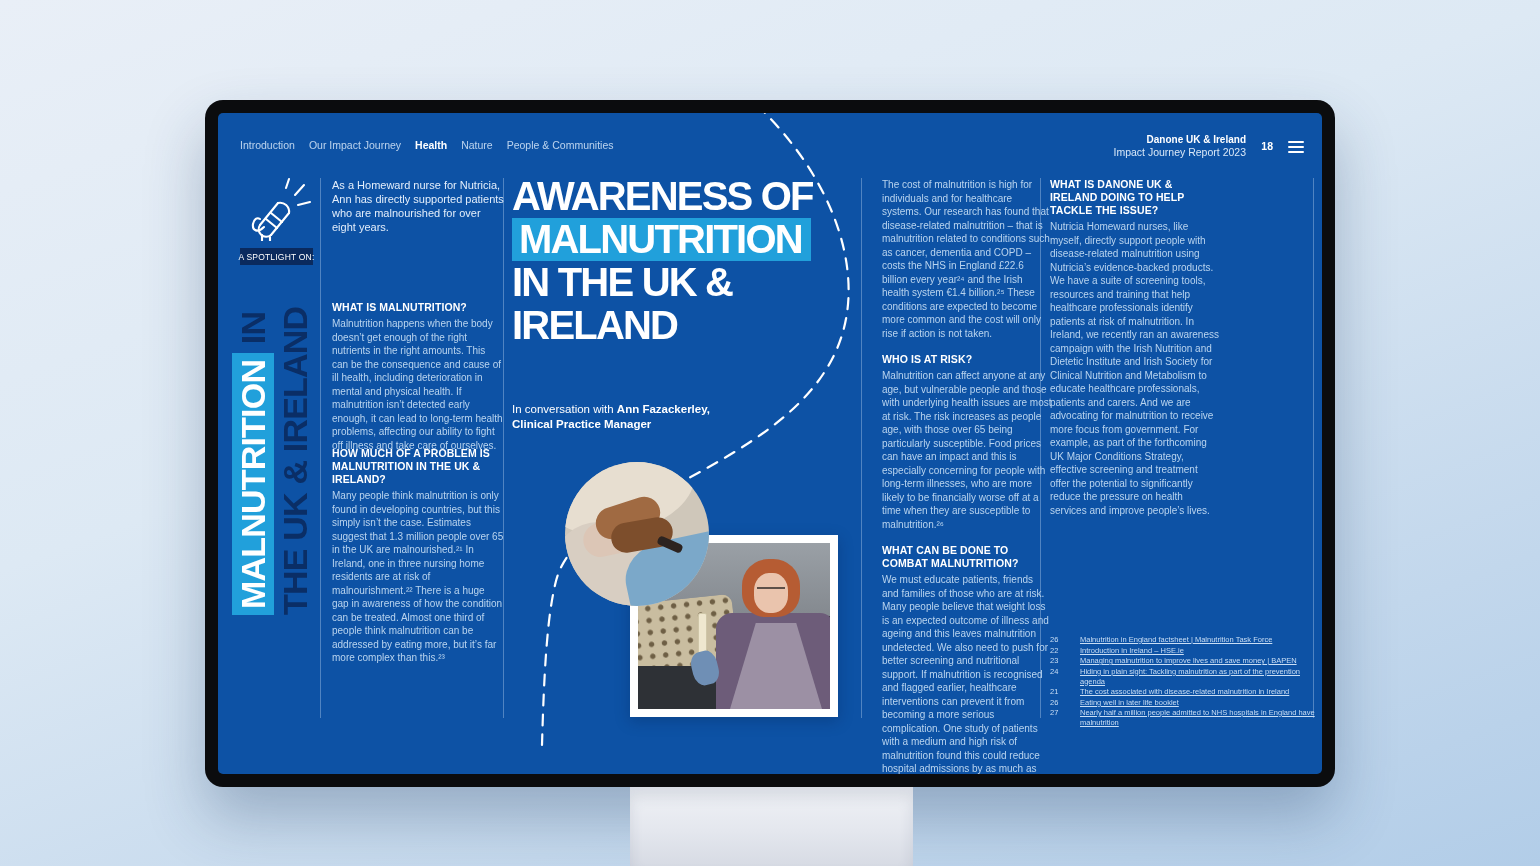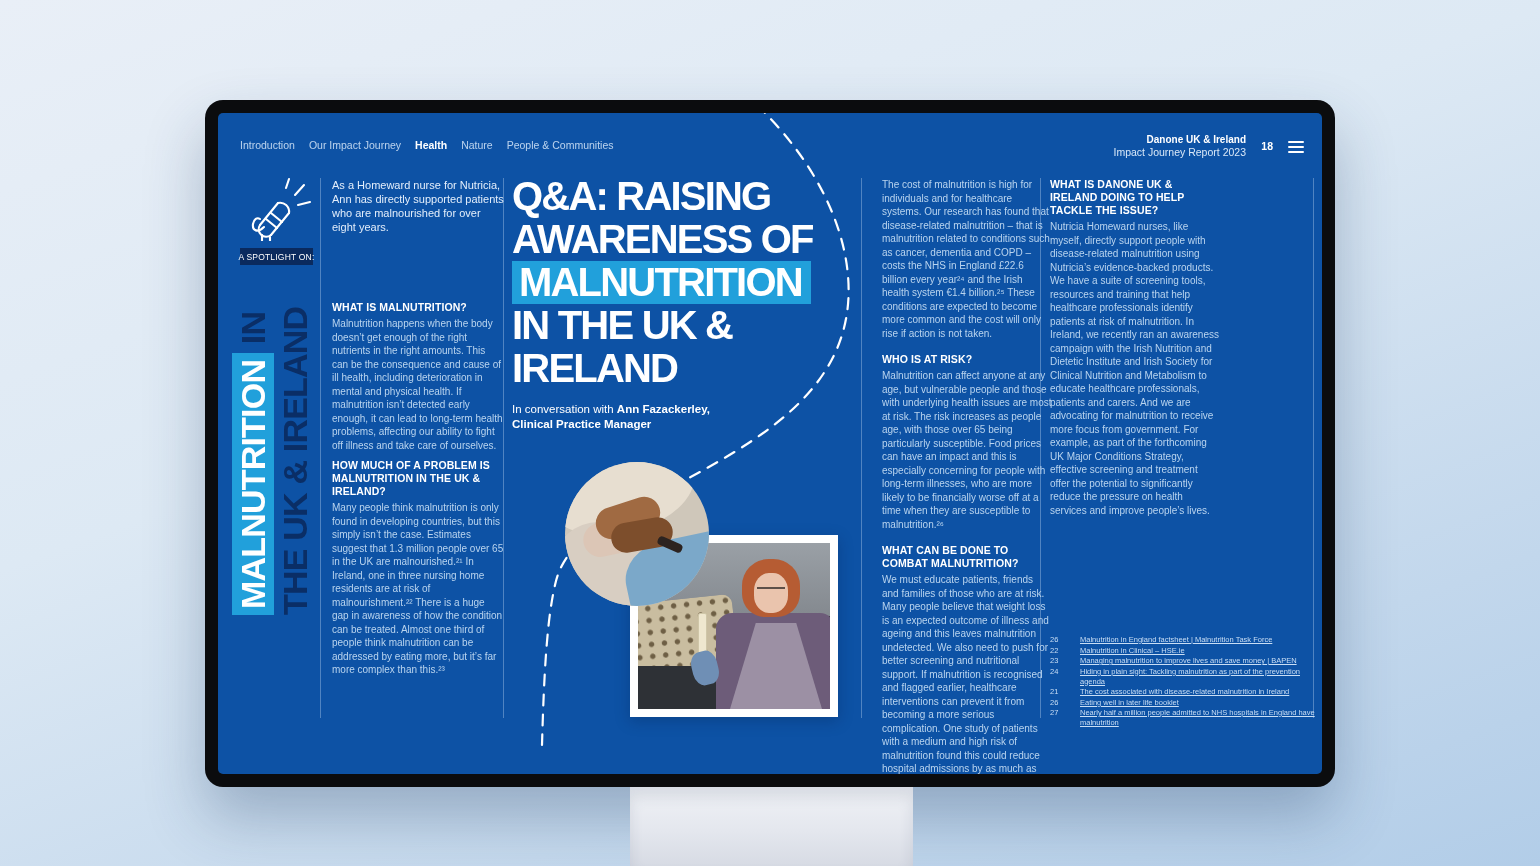--- a/index.html
+++ b/index.html
@@ -165,7 +165,6 @@
     </div>
 
     <div class="col headline">
-      <div class="h-line">Q&amp;A: RAISING</div>
       <div class="h-line">AWARENESS OF</div>
       <div class="h-line"><span class="h-hl">MALNUTRITION</span></div>
       <div class="h-line">IN THE UK &amp;</div>

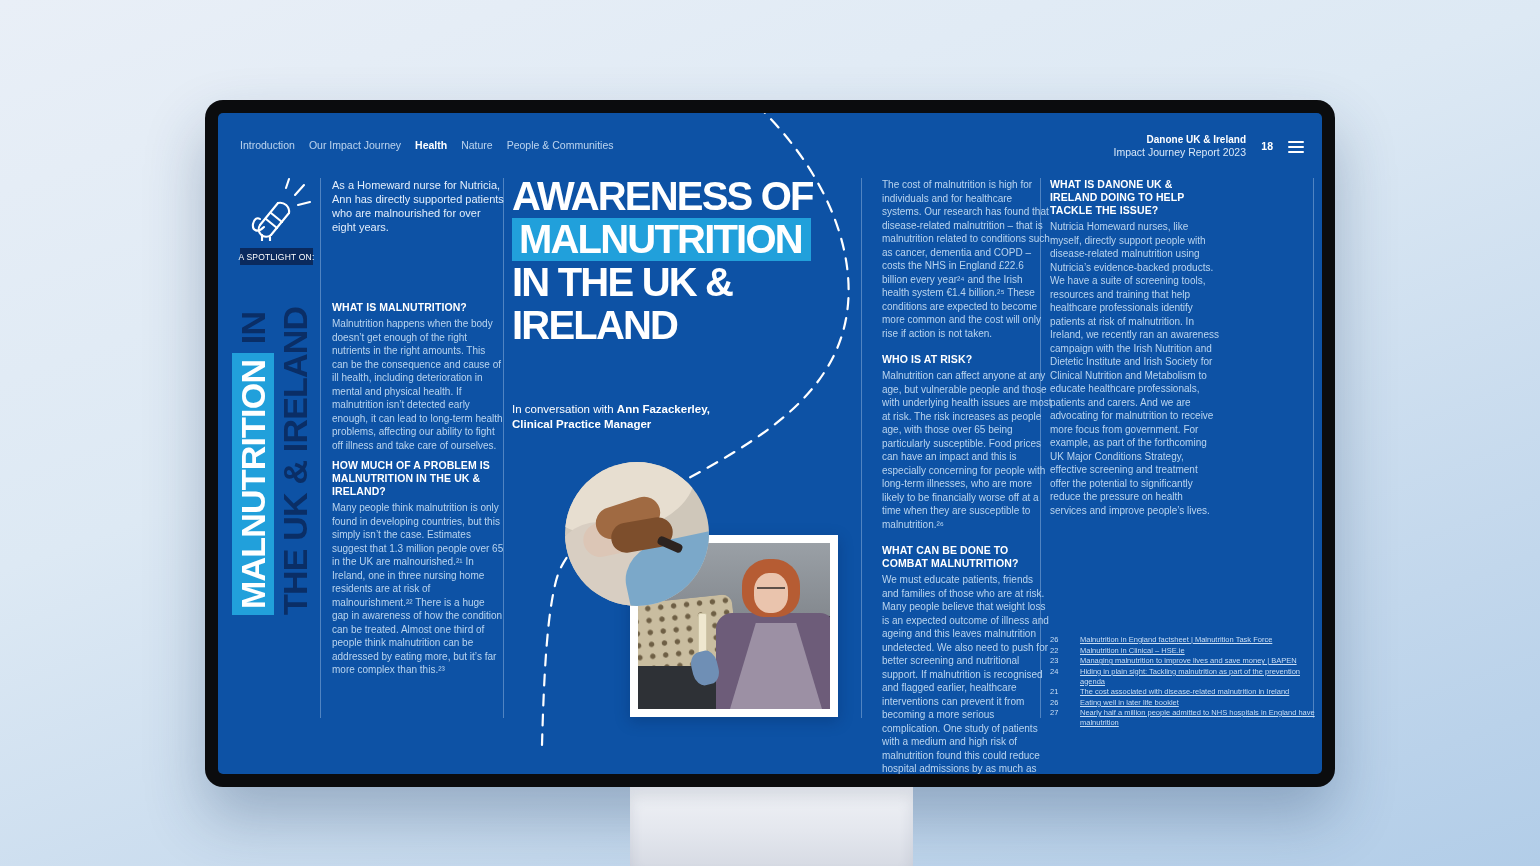--- a/index.html
+++ b/index.html
@@ -45,7 +45,7 @@
   .col { position:absolute; z-index:2; }
   .intro { left:114px; top:65px; width:172px; font-size:11px; line-height:14px; color:#e3eefb; }
   .c2s1 { left:114px; top:188px; width:172px; }
-  .c2s2 { left:114px; top:346px; width:172px; }
+  .c2s2 { left:114px; top:334px; width:172px; }
   .sec-h { font-size:10.5px; line-height:13px; font-weight:700; color:#fff; margin-bottom:3px; letter-spacing:.1px; }
   .sec-b { font-size:10px; line-height:13.5px; color:#b9d4ef; }
   

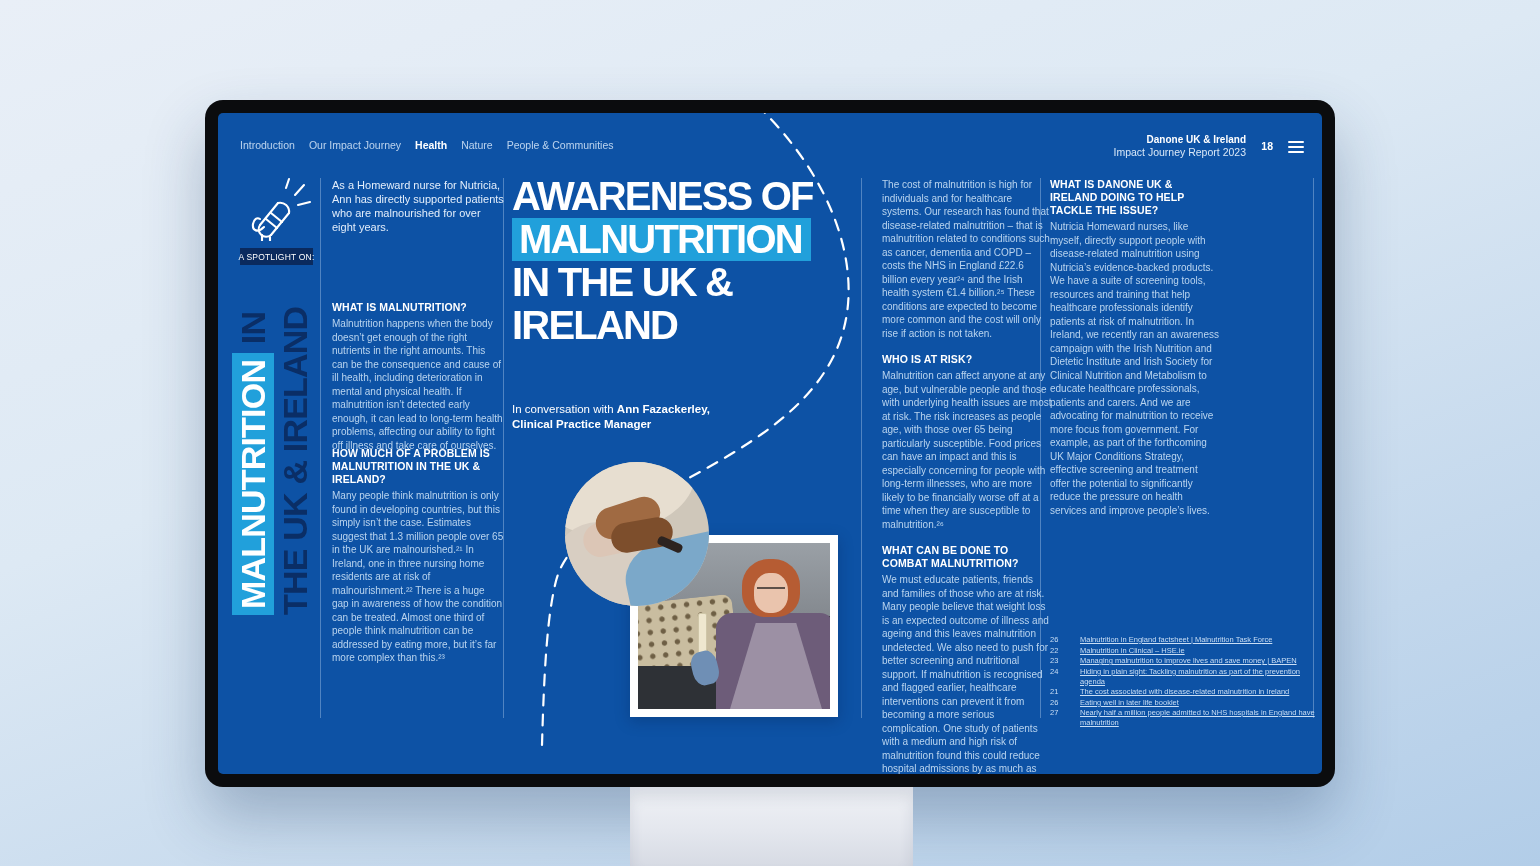--- a/index.html
+++ b/index.html
@@ -221,7 +221,7 @@
         </div>
       <div class="fn">
           <span class="fn-num">22</span>
-          <span class="fn-link">Malnutrition in Clinical – HSE.ie</span>
+          <span class="fn-link">Introduction in Ireland – HSE.ie</span>
         </div>
       <div class="fn">
           <span class="fn-num">23</span>

